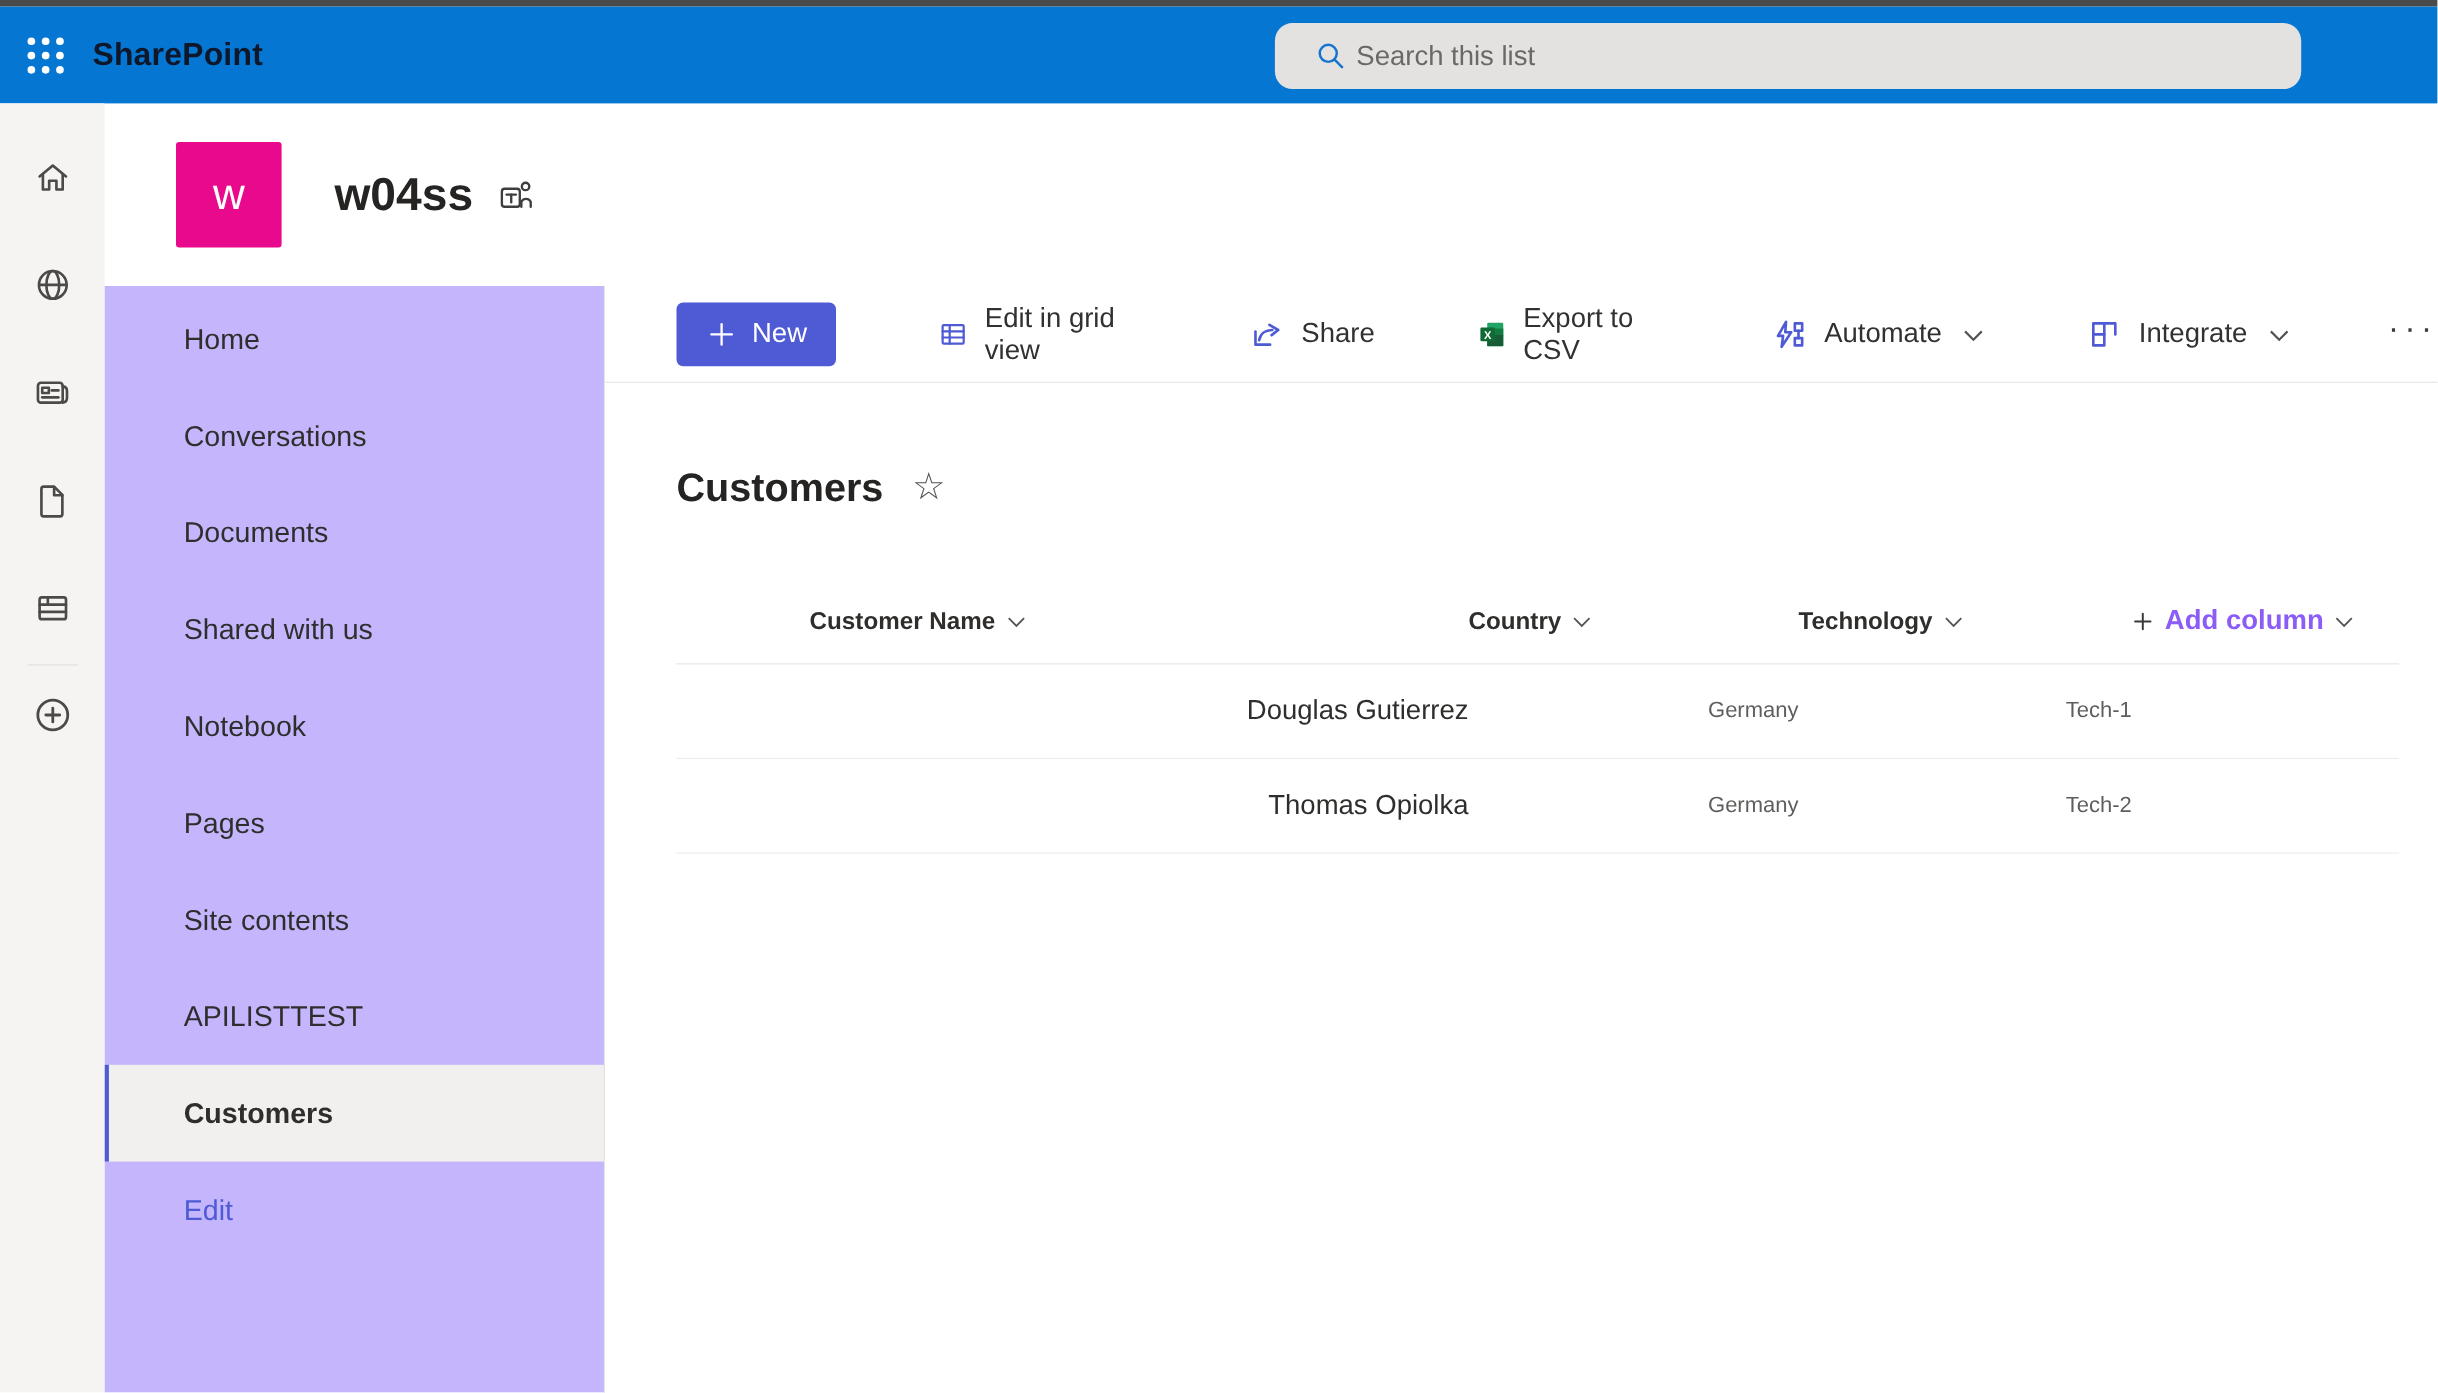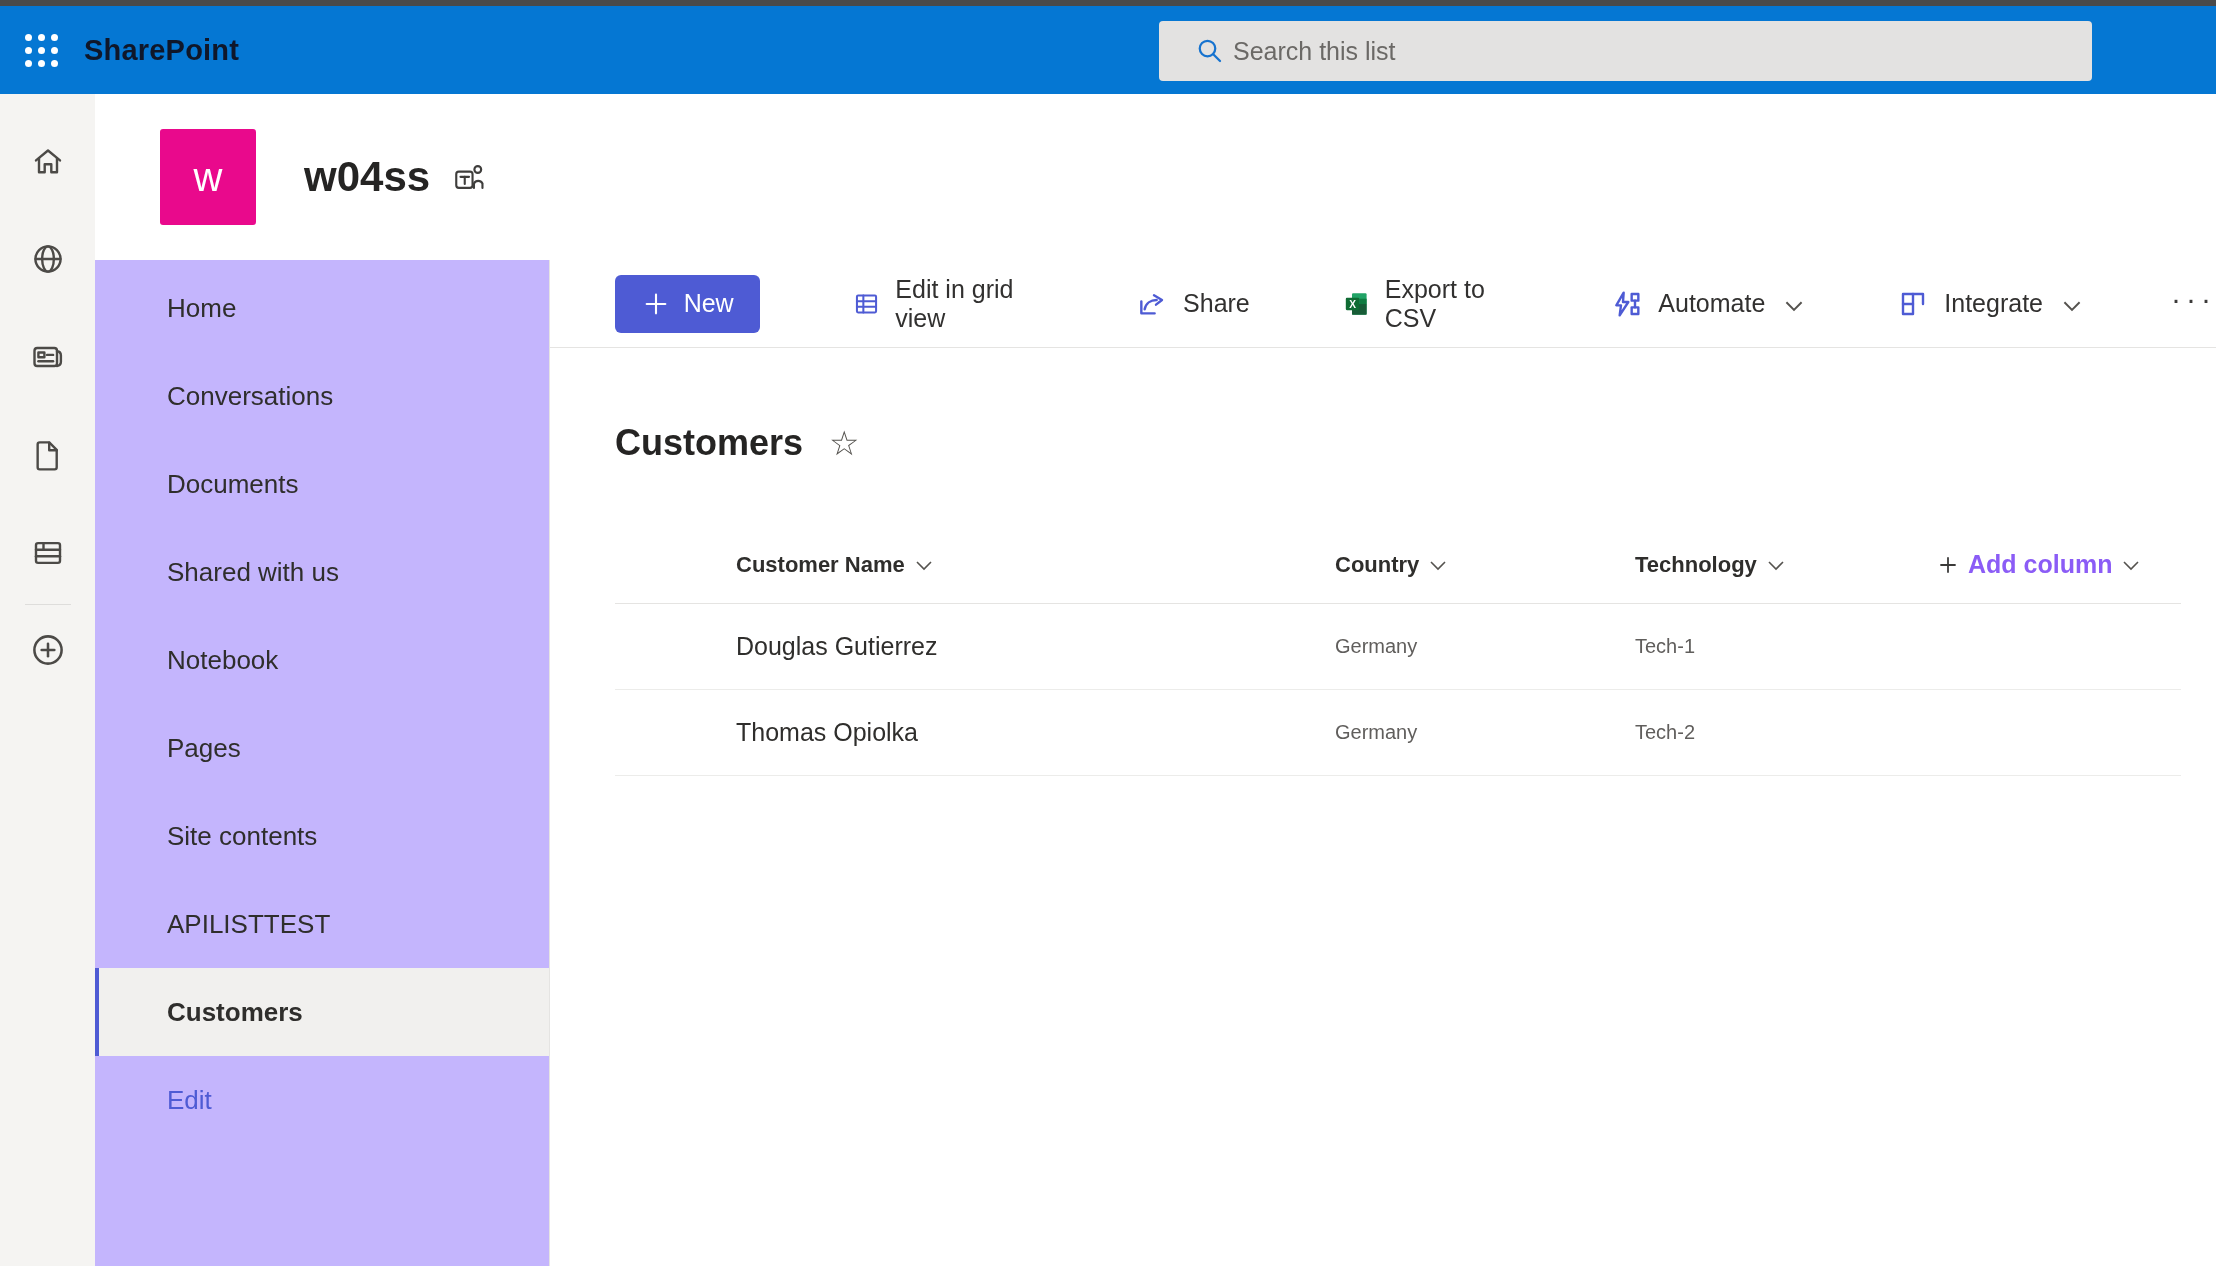--- a/index.html
+++ b/index.html
@@ -15,7 +15,7 @@
   .waffle-grid i { width:7px; height:7px; border-radius:50%; background:#fff; }
   .brand { color:#0f172a; font-size:29px; font-weight:bold; margin-left:10px; letter-spacing:.2px; }
   .searchbox { position:absolute; left:1159px; top:15px; width:933px; height:60px; background:#e3e2e1;
-               border-radius:4px; display:flex; align-items:center; padding:16px 20px; }
+               border-radius:16px; display:flex; align-items:center; padding:16px 20px; }
   .searchbox svg { flex:0 0 auto; margin:0 8px 0 16px; }
   .searchbox input { flex:1; border:none; outline:none; background:transparent; font-size:25px;
                      color:#3b3a39; font-family:"Liberation Sans", sans-serif; }

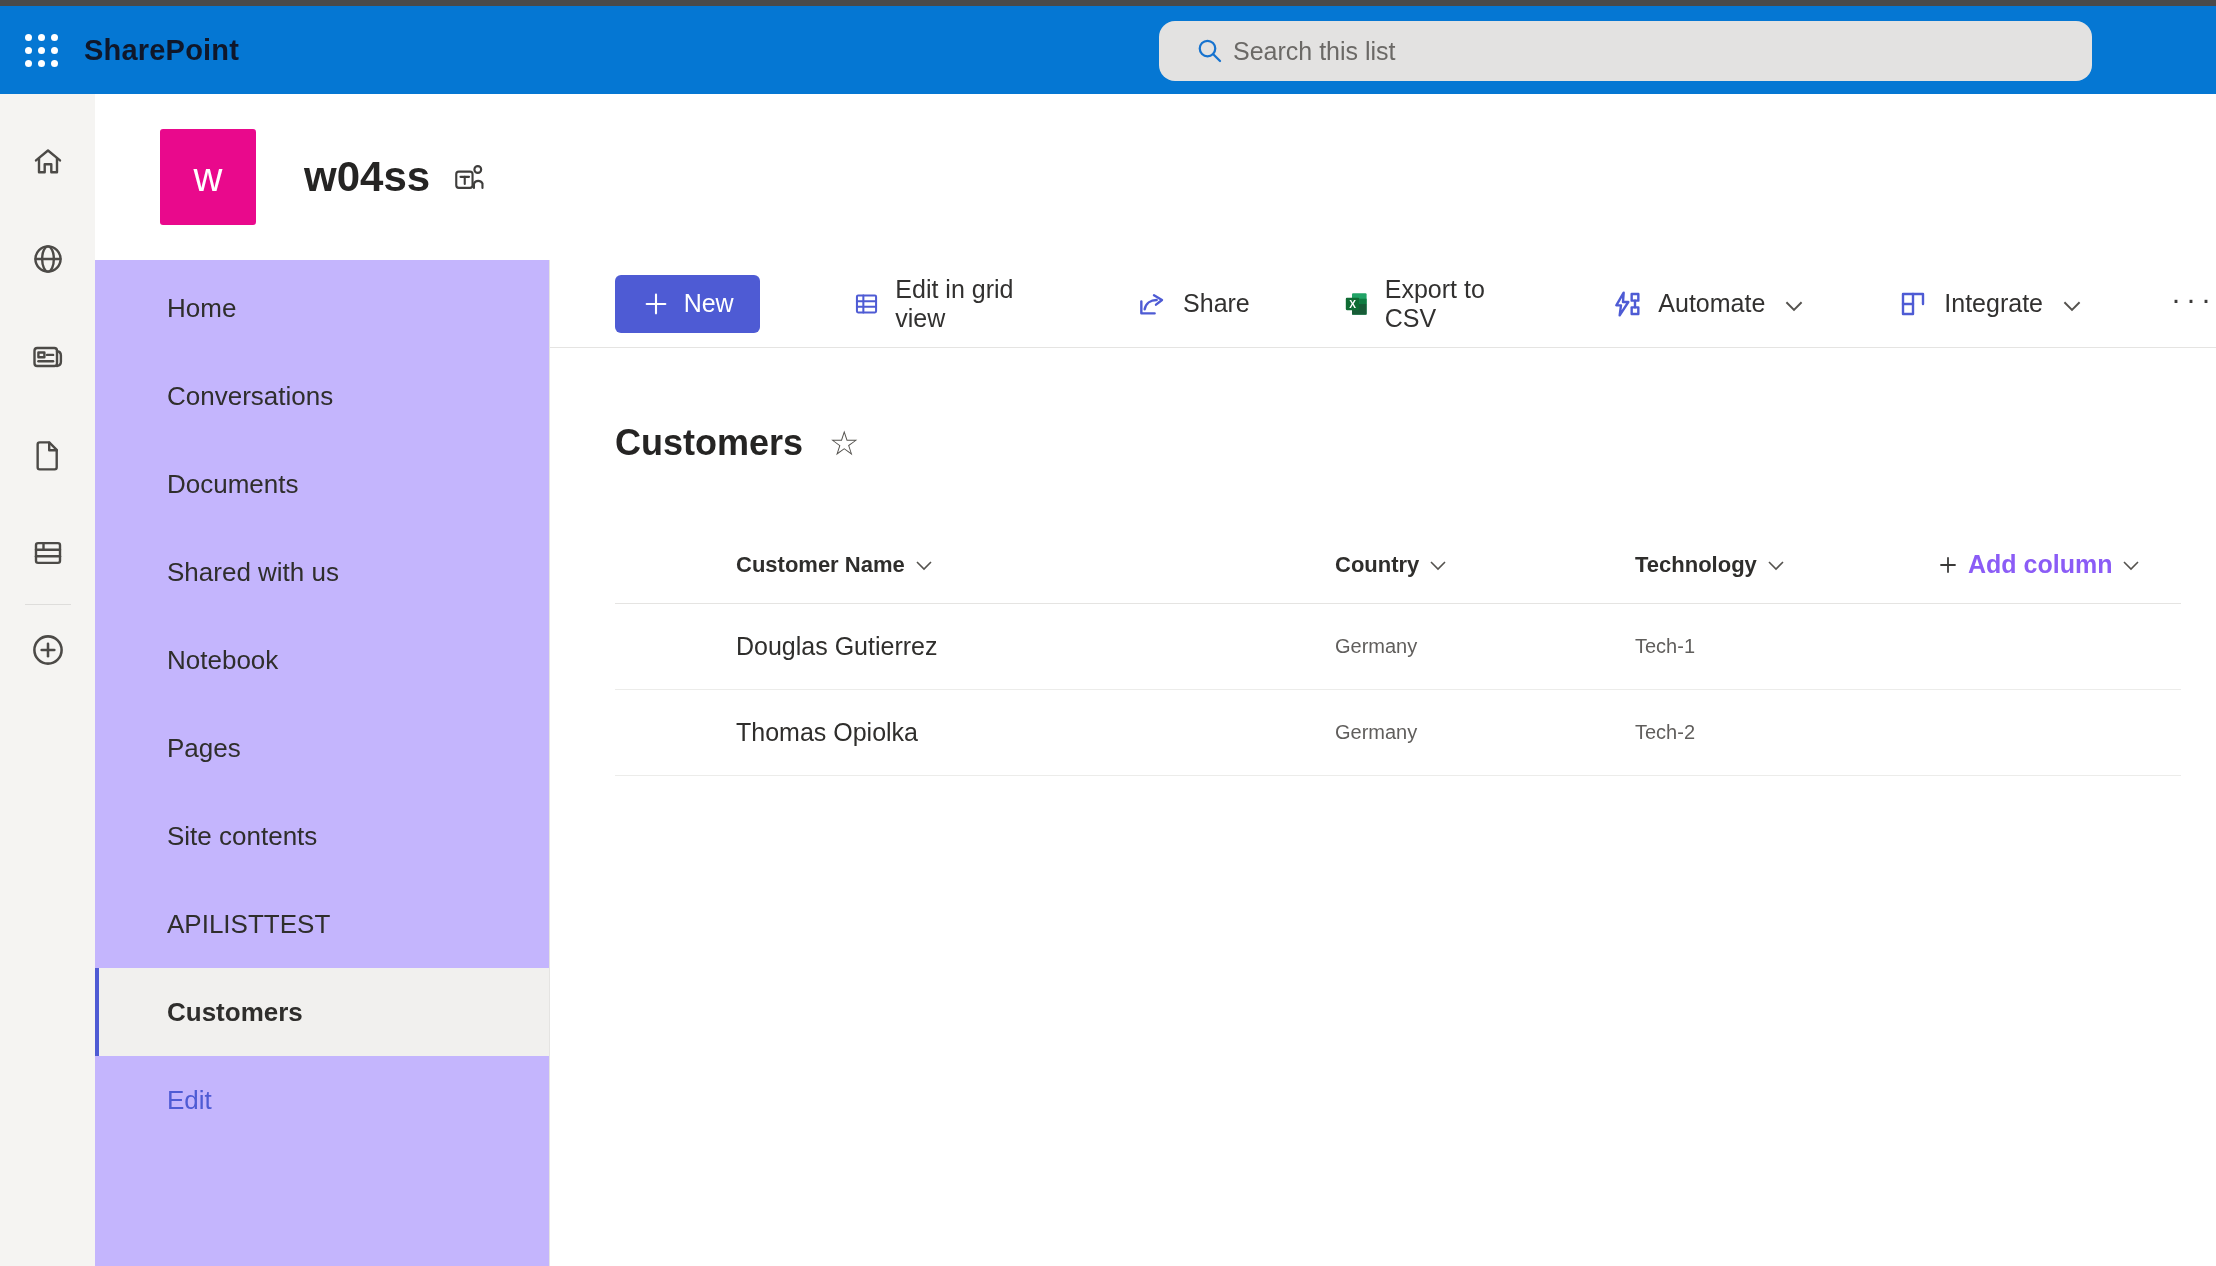--- a/index.html
+++ b/index.html
@@ -64,7 +64,7 @@
   .fav-star { font-size:34px; color:#55534f; cursor:pointer; line-height:34px; }
 
   .table { margin-top:60px; width:1566px; }
-  .thead, .trow { display:grid; grid-template-columns:720px 300px 303px 1fr; align-items:center; }
+  .thead, .trow { display:grid; grid-template-columns:720px 300px 303px 1fr; align-items:center;text-align:right; }
   .thead { height:78px; border-bottom:1px solid #e5e4e2; }
   .th { display:flex; align-items:center; gap:10px; font-size:22px; font-weight:bold; color:#2f2e2c; cursor:pointer; }
   .th.first, .td.first { padding-left:121px; }

